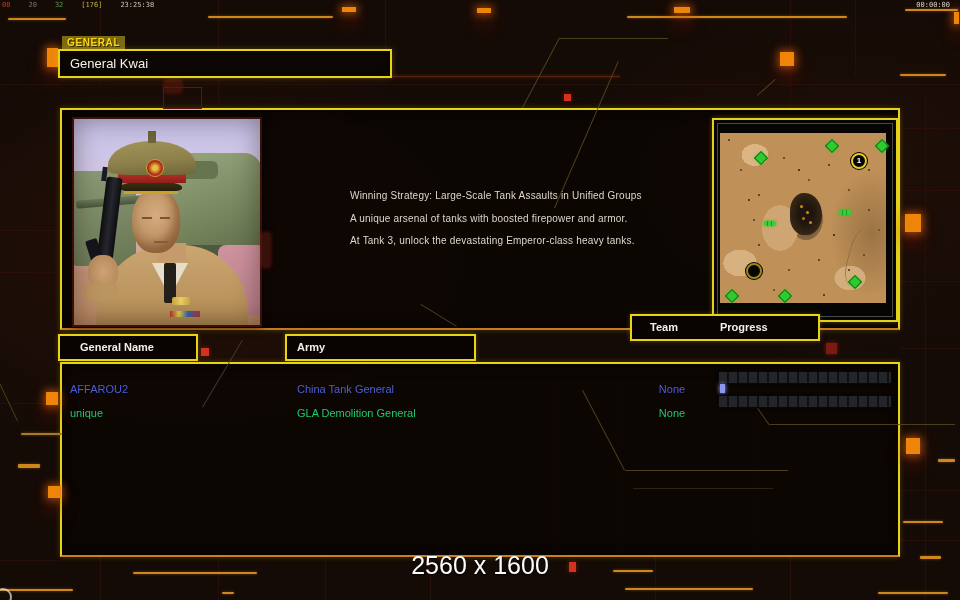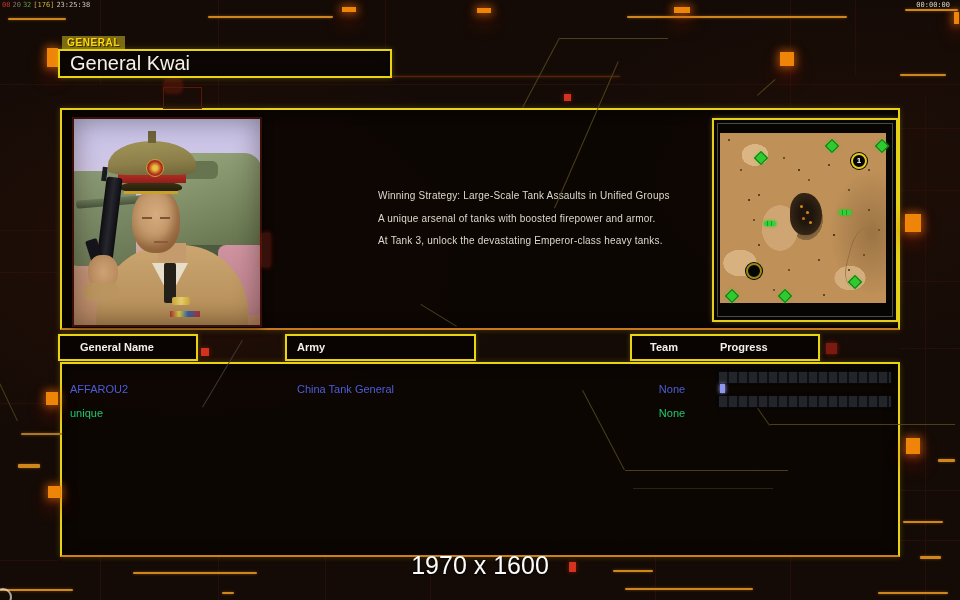--- a/index.html
+++ b/index.html
@@ -22,7 +22,7 @@
                radial-gradient(420px 260px at 88% 30%, rgba(120,40,15,.10), transparent 70%)}
   
   .hud-left{left:2px;top:1px;font:7px "DejaVu Sans Mono",monospace;letter-spacing:0;z-index:5}
-  .hud-left span{margin-right:2px}
+  .hud-left span{margin-right:18px}
   .hud-right{right:10px;top:1px;font:7px "DejaVu Sans Mono",monospace;color:#d8d2c6;z-index:5}
   
   .gen-tab{left:62px;top:36px;background:#7b6a14;color:#ffd90e;font-size:10px;font-weight:bold;

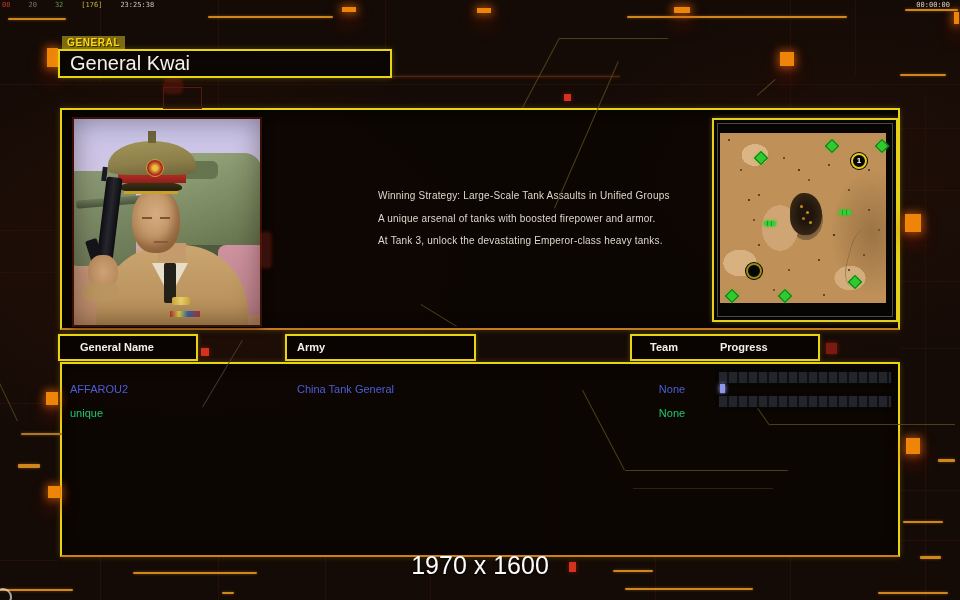--- a/index.html
+++ b/index.html
@@ -29,7 +29,7 @@
            letter-spacing:.6px;padding:1px 5px;z-index:4;text-shadow:1px 1px 0 #2e2500}
   .name-box{left:58px;top:49px;width:330px;height:25px;border:2px solid #e9d411;background:#0c0704;
             box-shadow:0 0 6px rgba(233,212,17,.25), inset 0 0 10px rgba(0,0,0,.7);z-index:4}
-  .name-box span{position:absolute;left:10px;top:0;line-height:25px;font-size:20px;color:#f4f1e8}
+  .name-box span{position:absolute;left:10px;top:0;line-height:25px;font-size:13px;color:#f4f1e8}
   
   .panel{border:2px solid #e9d411;background:rgba(10,5,2,.8);
          box-shadow:0 0 6px rgba(233,212,17,.22), inset 0 0 14px rgba(0,0,0,.65)}

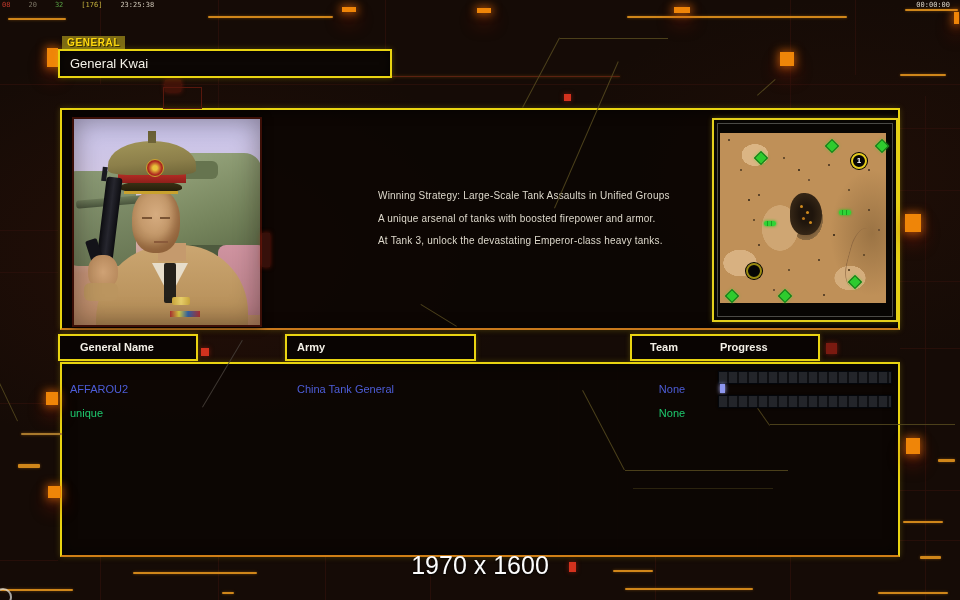--- a/index.html
+++ b/index.html
@@ -39,7 +39,7 @@
            box-shadow:0 0 5px rgba(233,212,17,.25)}
   .hdr-box .lbl{position:absolute;top:0;line-height:23px;font-size:11px;font-weight:bold;color:#f2efe6}
   
-  .strategy p{position:absolute;margin:0;left:316px;font-size:10px;color:#ded9cc;letter-spacing:.2px;white-space:nowrap}
+  .strategy p{position:absolute;margin:0;left:288px;font-size:10px;color:#ded9cc;letter-spacing:.2px;white-space:nowrap}
   
   .map-panel{position:absolute;left:650px;top:8px;width:182px;height:200px;border:2px solid #e3cf1c;
              background:#070503;box-shadow:0 0 5px rgba(227,207,28,.3)}

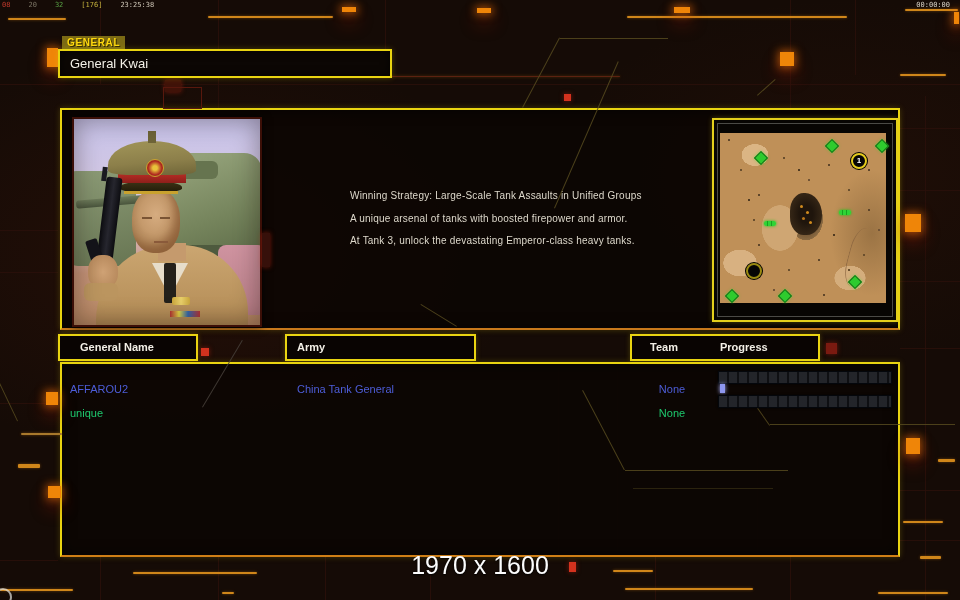--- a/index.html
+++ b/index.html
@@ -289,7 +289,7 @@
 <div class="abs hdr-box" style="left:285px;top:334px;width:187px">
   <span class="lbl" style="left:10px">Army</span>
 </div>
-<div class="abs hdr-box" style="left:630px;top:334px;width:186px">
+<div class="abs hdr-box" style="left:630px;top:314px;width:186px">
   <span class="lbl" style="left:18px">Team</span>
   <span class="lbl" style="left:88px">Progress</span>
 </div>

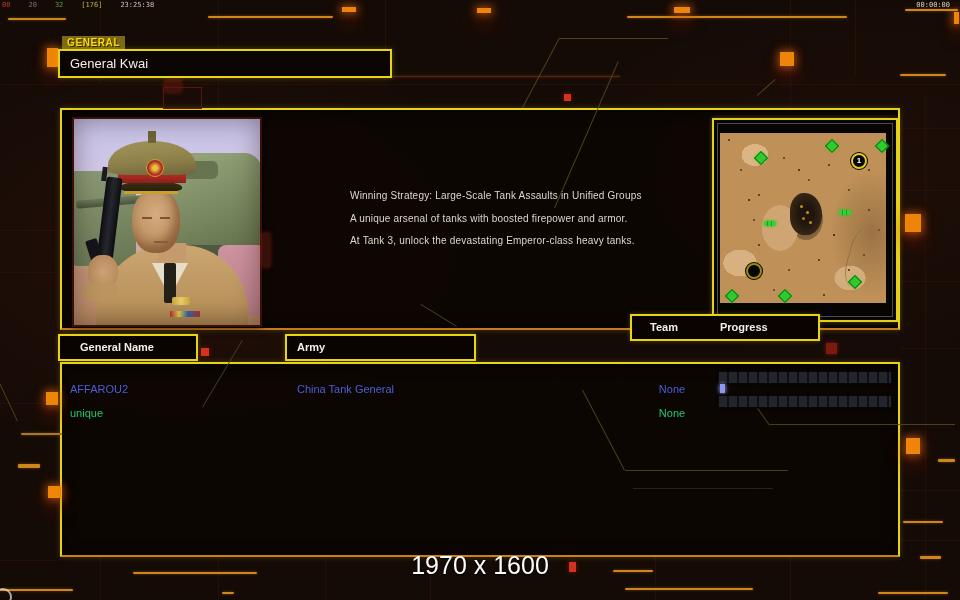--- a/index.html
+++ b/index.html
@@ -306,6 +306,7 @@
   </div>
   <div class="prow" style="top: 27px; color: rgb(30, 201, 110);">
     <span class="pname">unique</span>
+    <span class="parmy">GLA Demolition General</span>
     <span class="pteam">None</span>
     <span class="pbar">
         <span class="seg"></span>

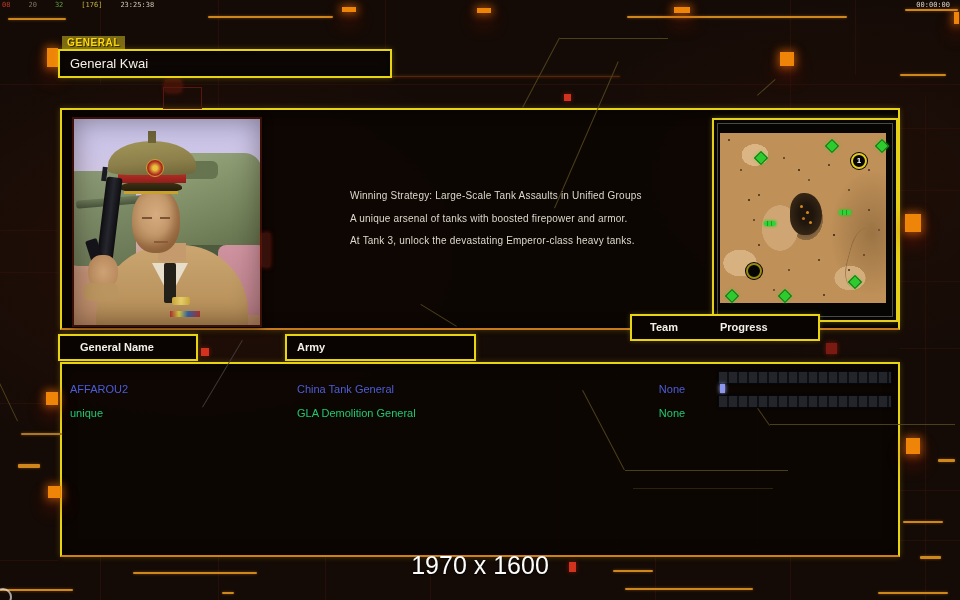--- a/index.html
+++ b/index.html
@@ -315,6 +315,6 @@
   </div>
 </div>
 
-<div class="abs res-text">1970 x 1600</div>
+<div class="abs res-text">2560 x 1600</div>
 
 </body></html>

